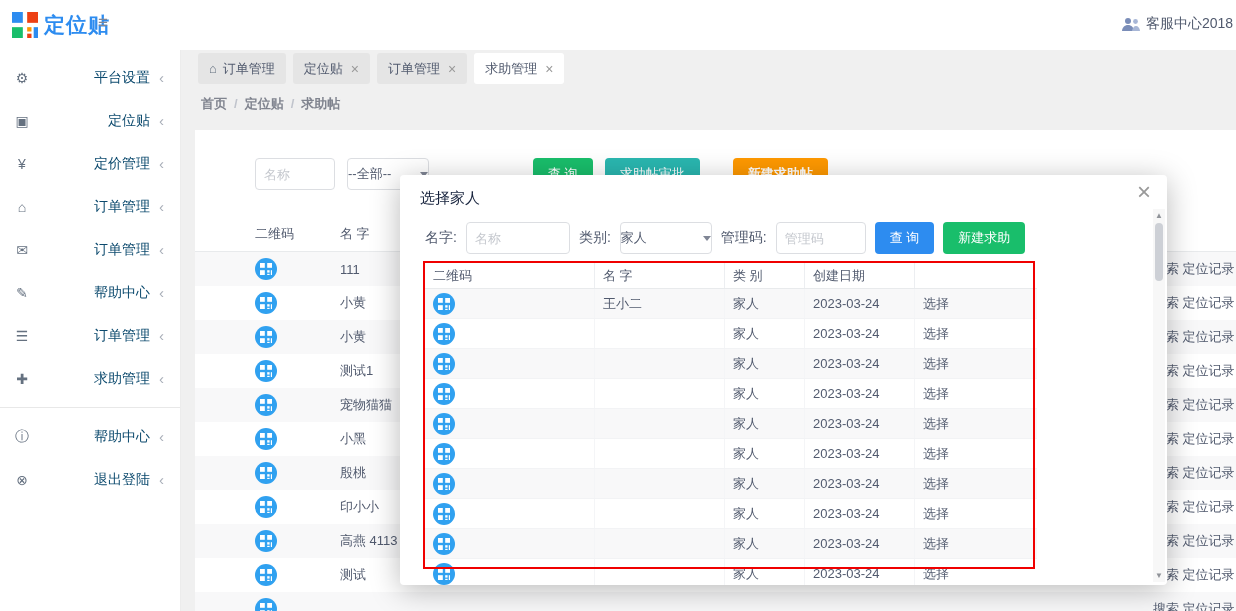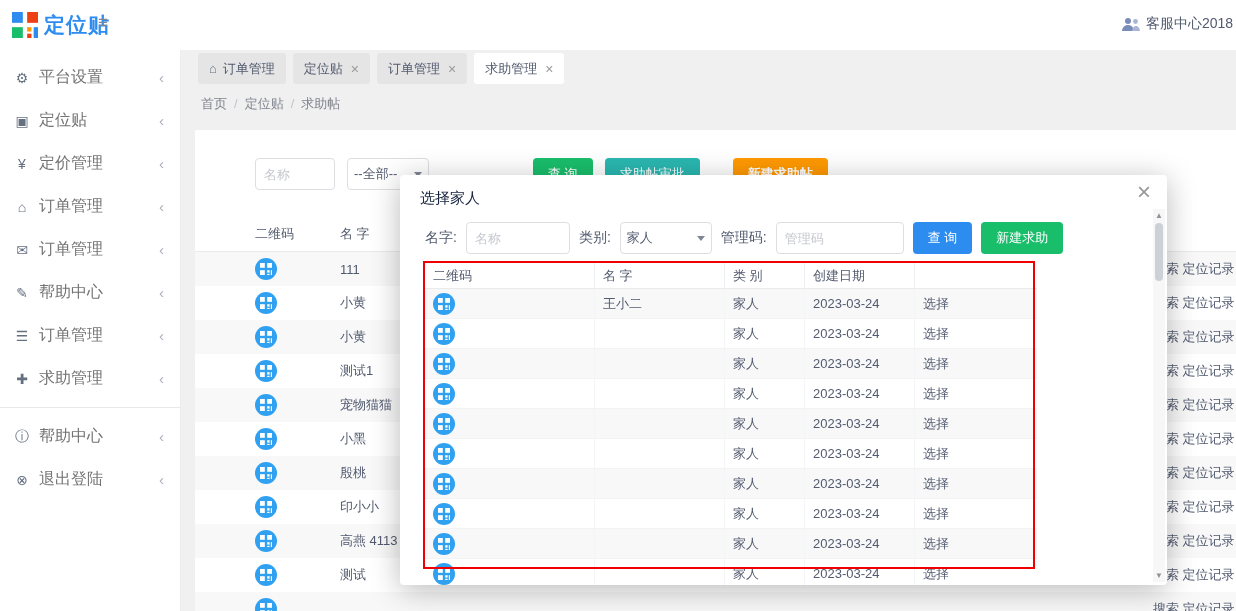--- a/index.html
+++ b/index.html
@@ -20,7 +20,7 @@
            border-right:1px solid #ececec;z-index:2;padding-top:6px;}
   .side-item{height:43px;display:flex;align-items:center;padding:0 16px 0 14px;gap:9px;cursor:pointer;}
   .si-icon{width:16px;font-size:14px;color:#657180;text-align:center;}
-  .si-label{flex:1;font-size:16px;color:#737373;}
+  .si-label{flex:1;font-size:14px;color:#0c4a6e;text-align:right;}
   .si-chevron{color:#a8aeb8;font-size:15px;}
   .side-divider{height:1px;background:#e8e8e8;margin:7px 0;}
 

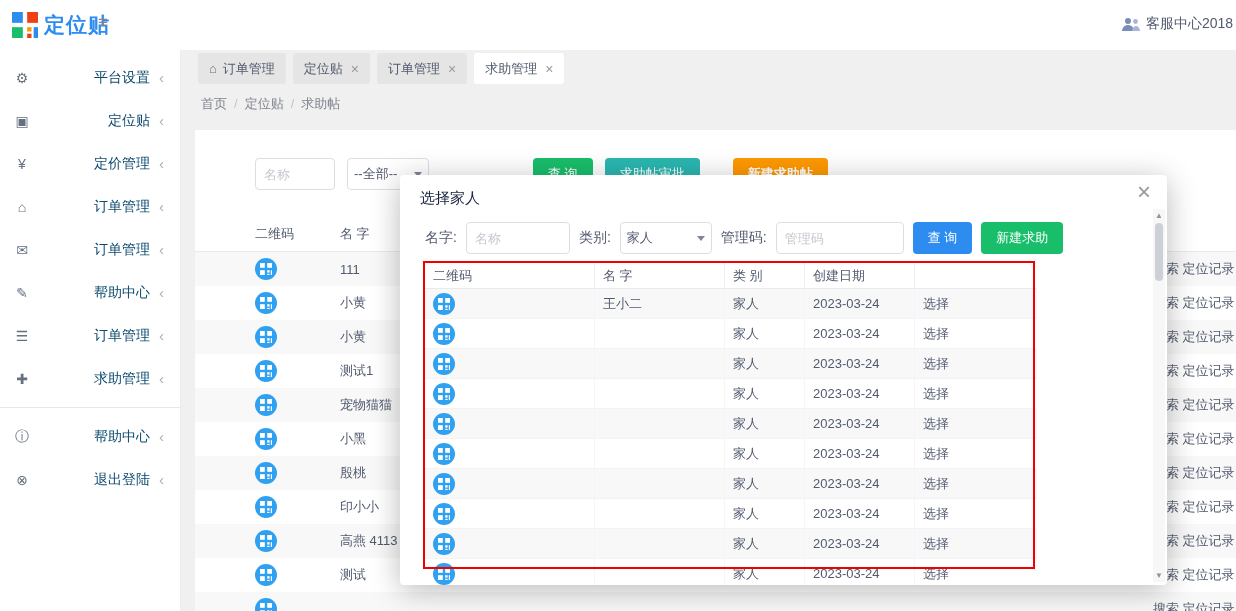--- a/index.html
+++ b/index.html
@@ -34,7 +34,7 @@
   .tab-close{font-size:14px;color:#999;margin-left:2px;}
   .breadcrumb{position:absolute;left:181px;top:87px;right:0;height:33px;display:flex;align-items:center;
               padding-left:20px;font-size:13px;color:#80848f;}
-  .crumb{display:inline-flex;align-items:center;cursor:pointer;}
+  .crumb{display:inline-flex;align-items:center;cursor:pointer;font-weight:bold;}
   .crumb .sep{margin:0 7px;color:#c0c4cc;}
   .crumb:last-of-type .sep{display:none;}
 

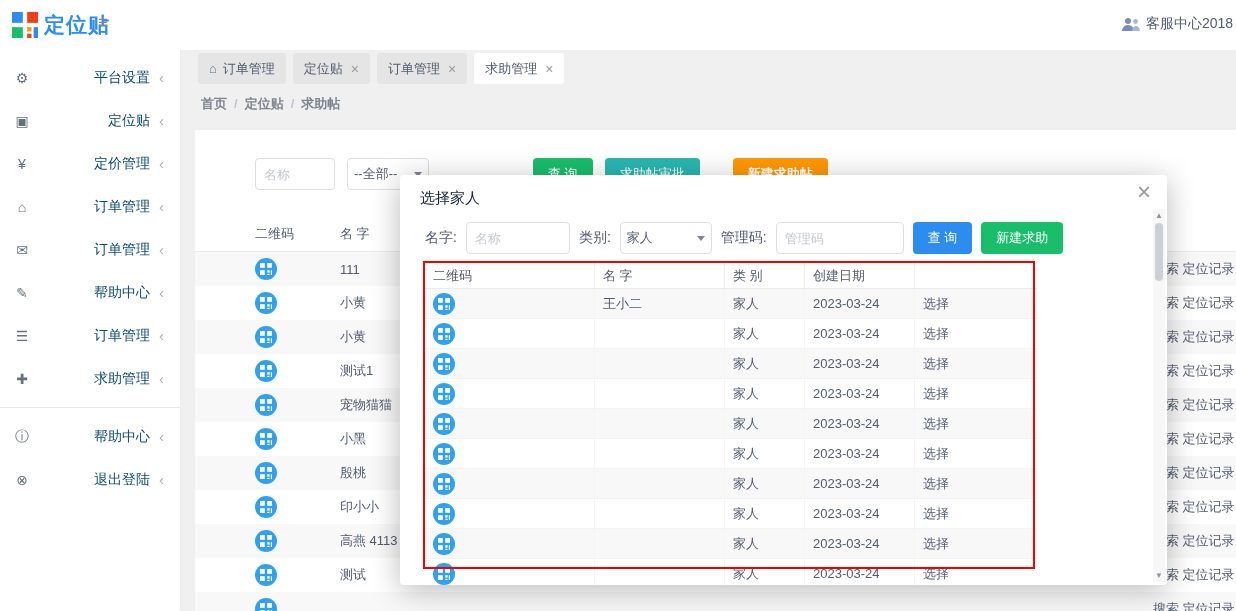--- a/index.html
+++ b/index.html
@@ -46,7 +46,7 @@
   .ipt::placeholder{color:#c5c8ce;}
   .w80{width:80px;}.w82{width:82px;}.w92{width:92px;}.w104{width:104px;}.w110{width:128px;padding-left:8px;}
   .select{height:32px;border:1px solid #dcdee2;border-radius:4px;background:#fff;display:inline-flex;
-          align-items:center;justify-content:space-between;padding:0 6px;font-size:13px;color:#515a6e;cursor:pointer;}
+          align-items:center;justify-content:space-between;padding:0 0;font-size:13px;color:#515a6e;cursor:pointer;}
   .caret{width:0;height:0;border-left:4px solid transparent;border-right:4px solid transparent;
          border-top:5px solid #808695;margin-left:6px;}
   .btn{height:32px;border:none;border-radius:4px;padding:0 15px;font-size:13px;color:#fff;cursor:pointer;

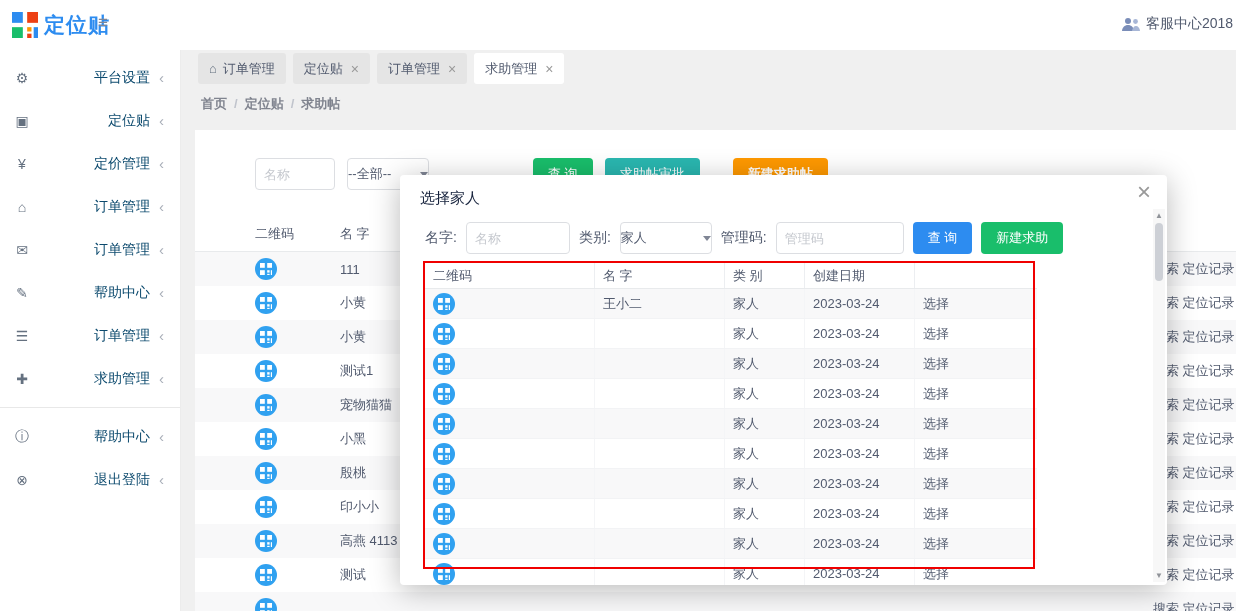--- a/index.html
+++ b/index.html
@@ -44,7 +44,7 @@
   .ipt{height:32px;border:1px solid #dcdee2;border-radius:4px;padding:0 8px;font-size:13px;
        color:#515a6e;background:#fff;outline:none;font-family:inherit;}
   .ipt::placeholder{color:#c5c8ce;}
-  .w80{width:80px;}.w82{width:82px;}.w92{width:92px;}.w104{width:104px;}.w110{width:128px;padding-left:8px;}
+  .w80{width:80px;}.w82{width:82px;}.w92{width:92px;}.w104{width:104px;}.w110{width:90px;padding-left:8px;}
   .select{height:32px;border:1px solid #dcdee2;border-radius:4px;background:#fff;display:inline-flex;
           align-items:center;justify-content:space-between;padding:0 0;font-size:13px;color:#515a6e;cursor:pointer;}
   .caret{width:0;height:0;border-left:4px solid transparent;border-right:4px solid transparent;

